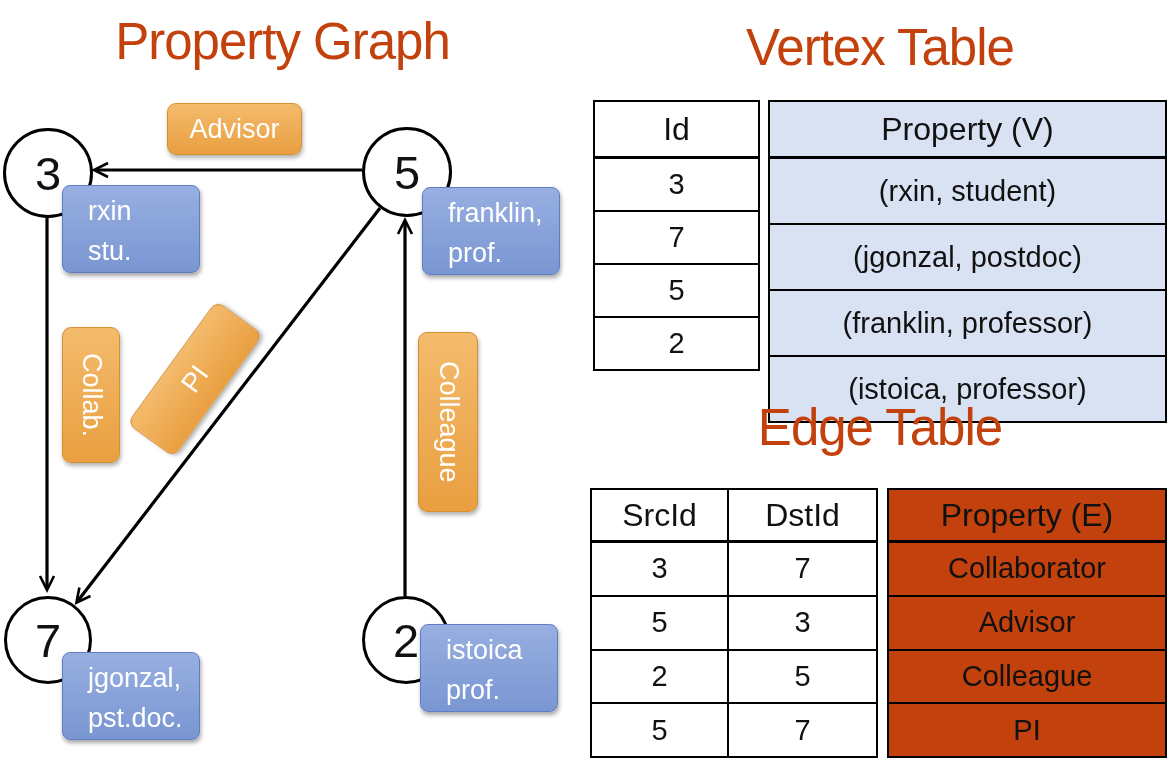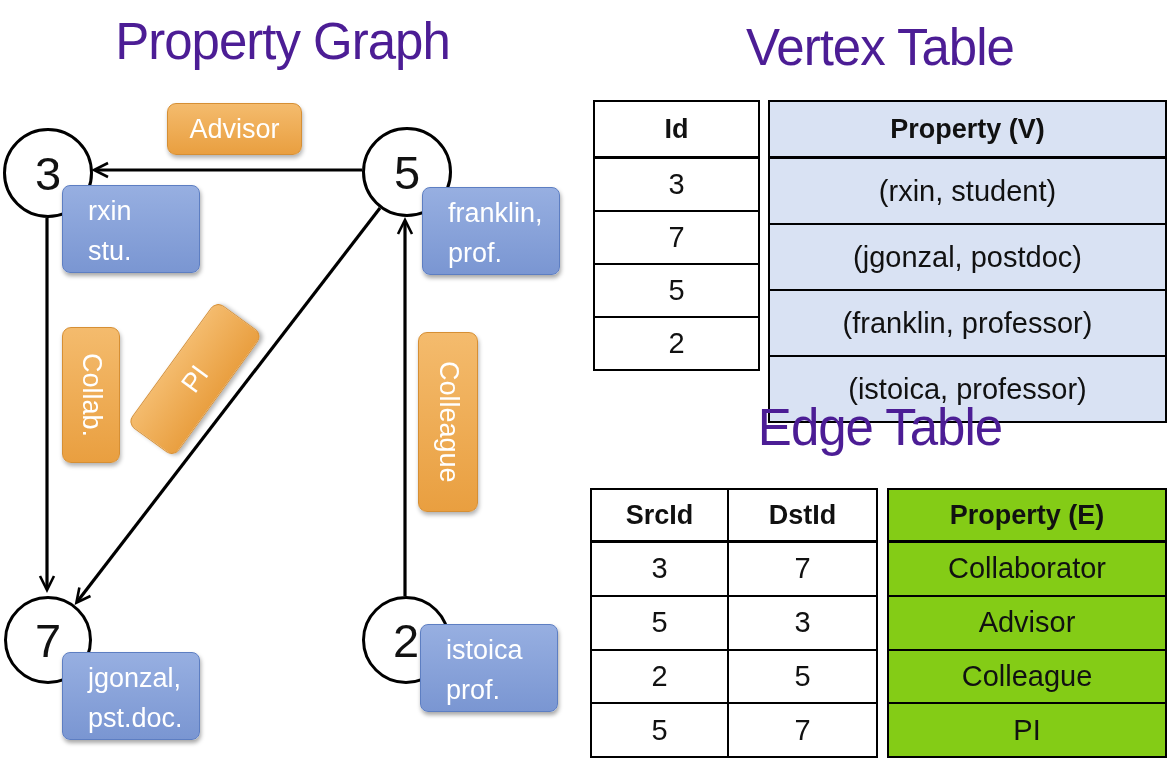--- a/index.html
+++ b/index.html
@@ -21,7 +21,7 @@
     font-size: 51px;
     font-weight: 400;
     letter-spacing: -1px;
-    color: #4c1d95;
+    color: #c2410c;
     white-space: nowrap;
   }
   #graph-title  { left: 10px;  top: 12px;  width: 545px; }

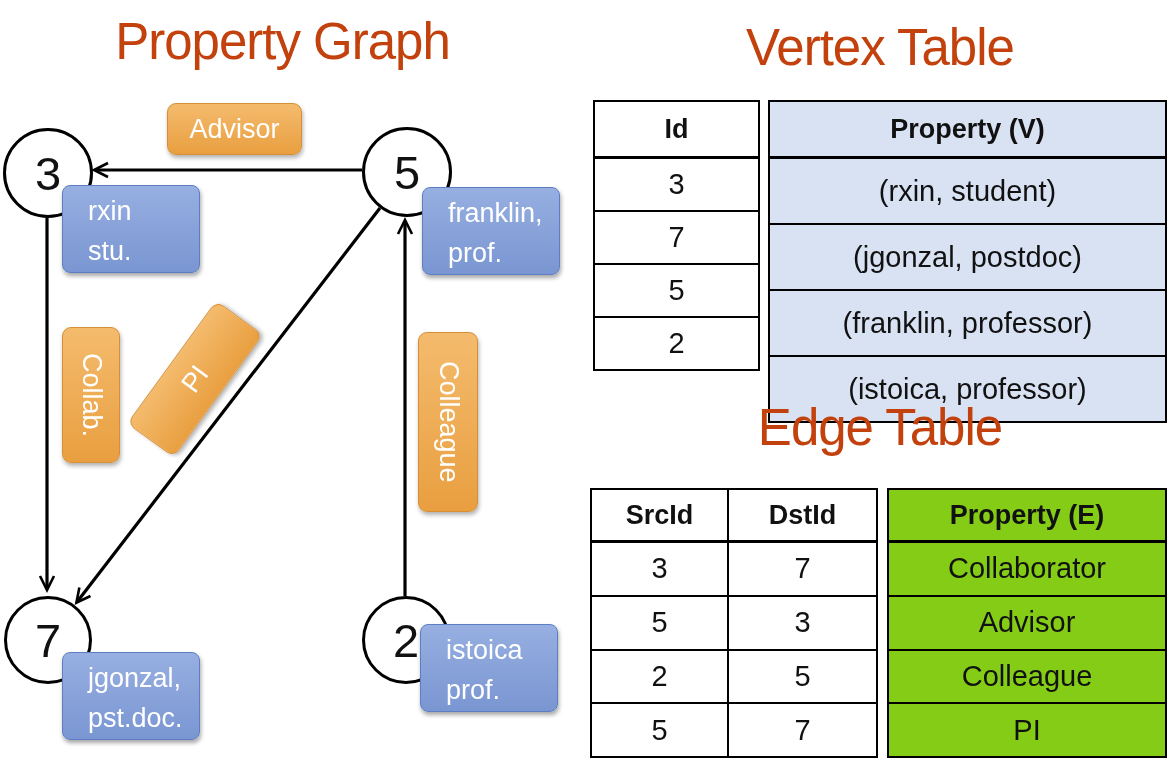--- a/index.html
+++ b/index.html
@@ -110,7 +110,7 @@
     color: #111;
     white-space: nowrap;
   }
-  .tcell.head { font-weight: bold; font-size: 27px; }
+  .tcell.head { font-weight: normal; font-size: 32px; }
 
   
   #vt-id   { left: 593px; top: 100px; width: 167px; height: 271px; }

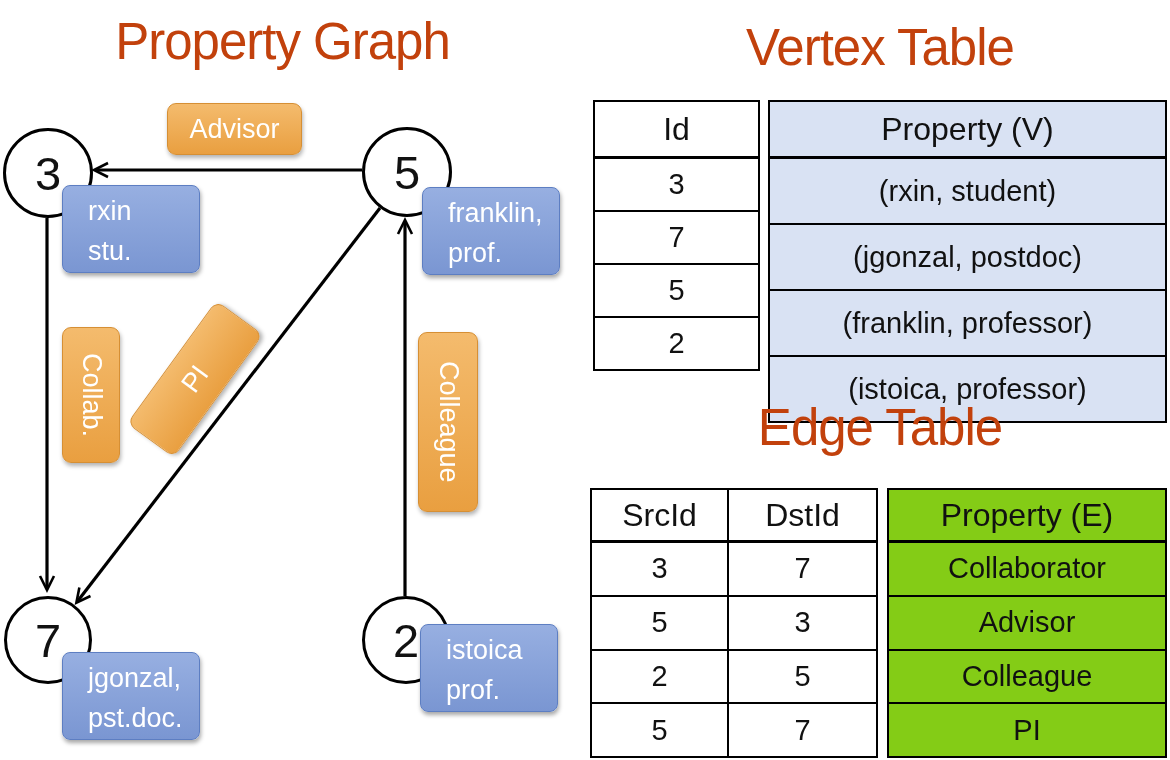--- a/index.html
+++ b/index.html
@@ -128,7 +128,7 @@
   #et-srcdst .tcell.c2 { border-left: 2px solid #000; }
   #et-srcdst .tcell.r  { border-top: 2px solid #000; }
   #et-srcdst .tcell.head { border-bottom: 1px solid #000; }
-  #et-prop { left: 887px; top: 488px; width: 280px; height: 270px; background: #84cc16; }
+  #et-prop { left: 887px; top: 488px; width: 280px; height: 270px; background: #c2410c; }
   .tcol .tcell.ehead { flex: 0 0 51px; }
 </style>
 </head>

